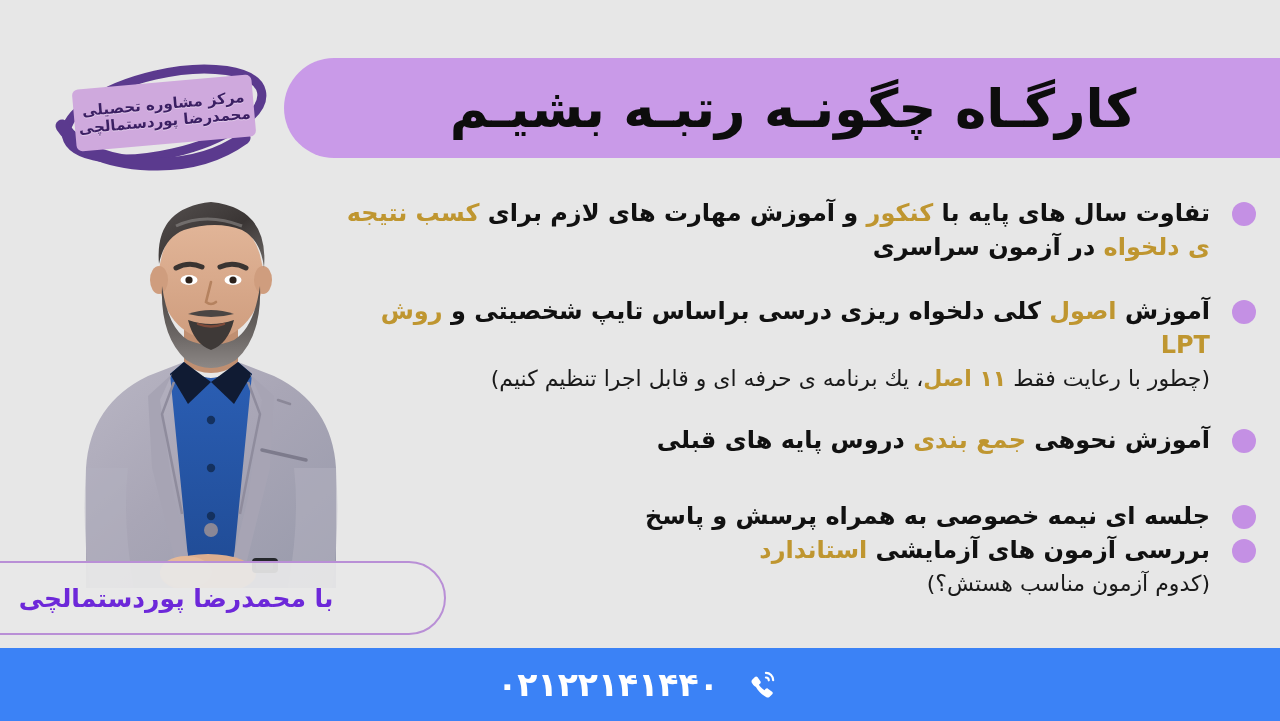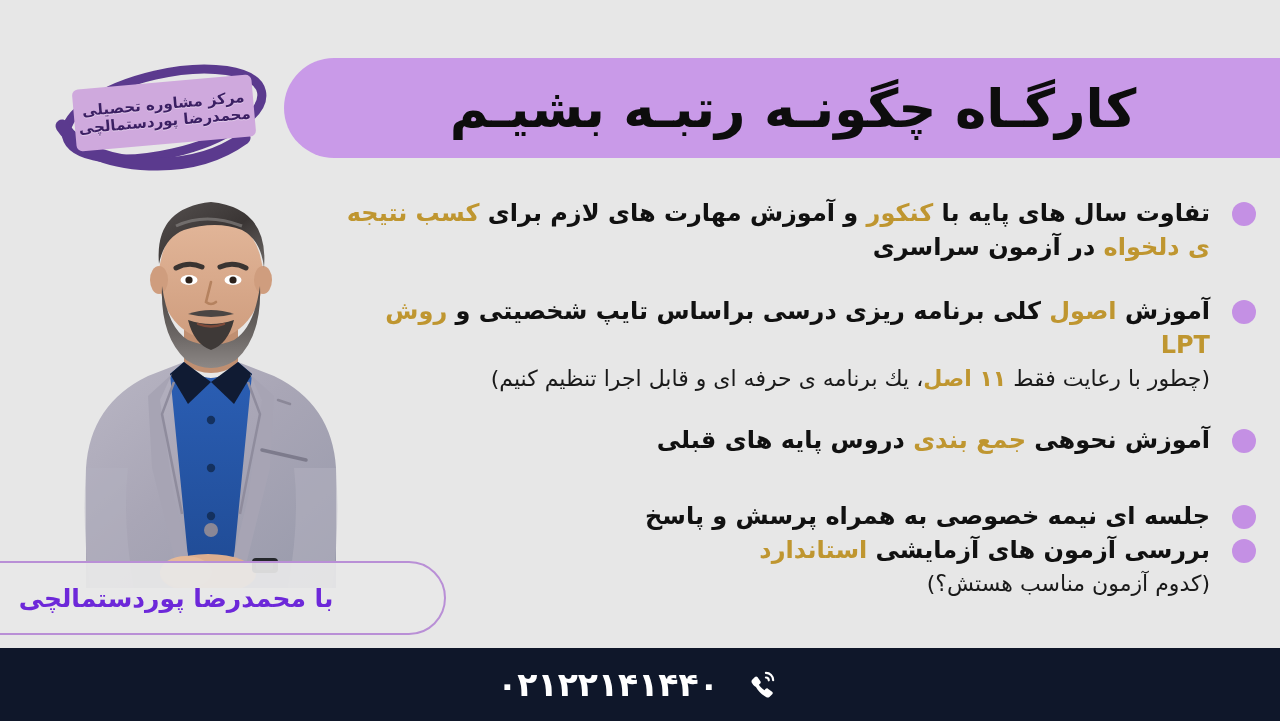--- a/index.html
+++ b/index.html
@@ -284,7 +284,7 @@
     <div class="bullet-row" id="row-2">
       <span class="dot"></span>
       <div class="bullet-body">
-        <div class="bullet-main"><span>آموزش </span><span class="hl-b">اصول</span><span> کلی برنامه ریزی درسی براساس تایپ شخصیتی و </span><span class="hl-b">روش LPT</span></div>
+        <div class="bullet-main"><span>آموزش </span><span class="hl-b">اصول</span><span> کلی دلخواه ریزی درسی براساس تایپ شخصیتی و </span><span class="hl-b">روش LPT</span></div>
         <div class="bullet-sub"><span>(چطور با رعایت فقط </span><span class="hl-b">۱۱ اصل</span><span>، یك برنامه ی حرفه ای و قابل اجرا تنظیم كنیم)</span></div>
       </div>
     </div>

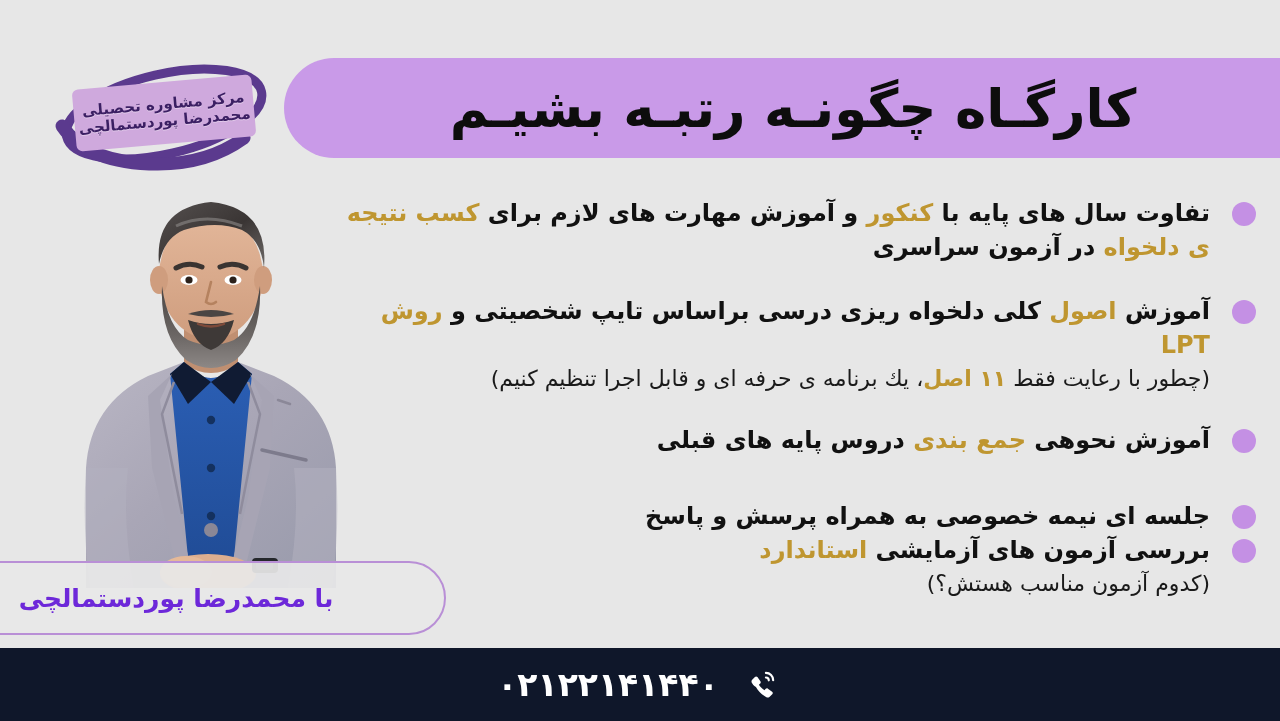--- a/index.html
+++ b/index.html
@@ -141,7 +141,7 @@
   #footer {
     position:absolute; left:0; bottom:0;
     width:1280px; height:73px;
-    background:#0f172a;
+    background:#3b82f6;
     display:flex; align-items:center; justify-content:center;
     gap:24px;
   }

